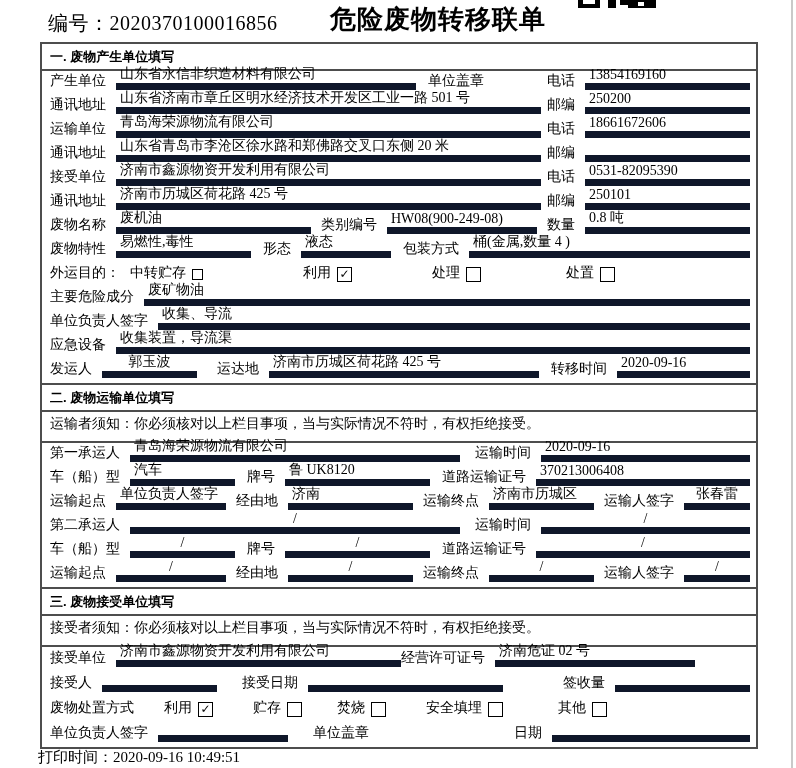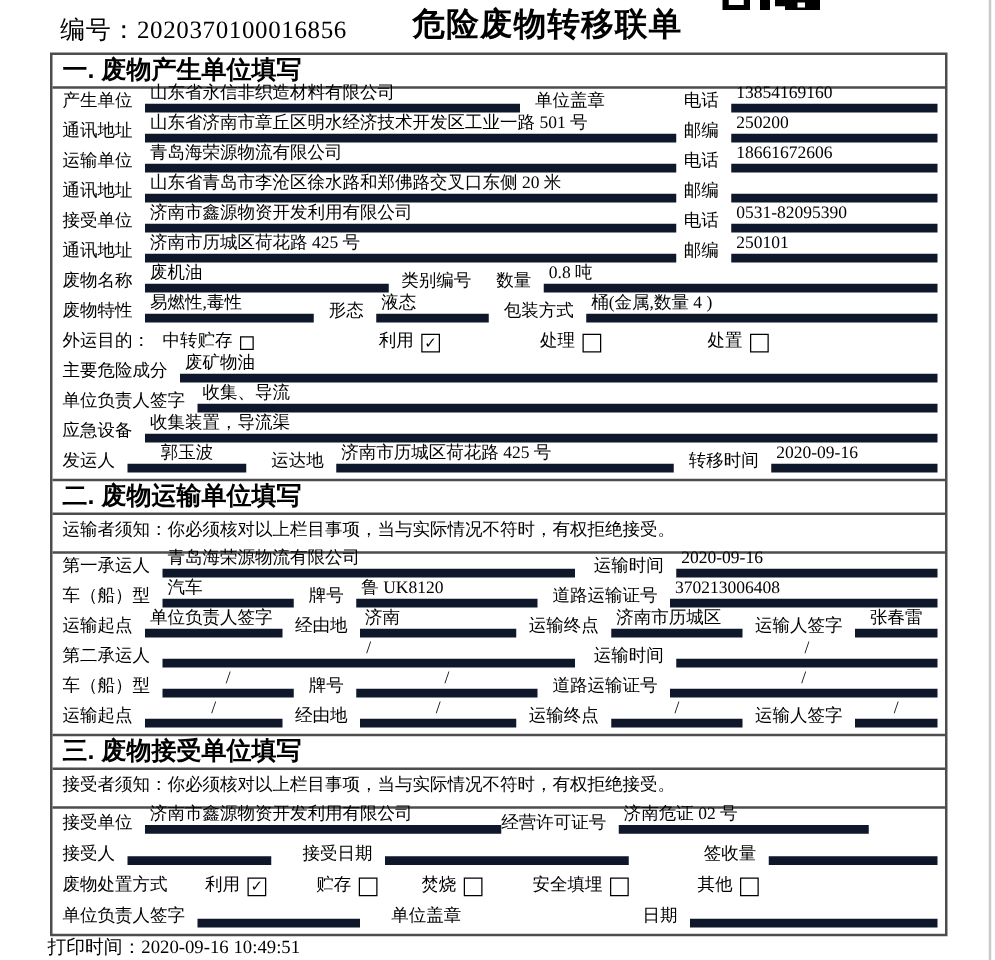--- a/index.html
+++ b/index.html
@@ -15,7 +15,7 @@
              font-family:"Liberation Sans","DejaVu Sans",sans-serif;letter-spacing:1px;}
   
   .form{position:absolute;left:40px;top:42px;width:714px;border:2px solid #4d4d4d;background:#fff;}
-  .sec-title{height:25px;line-height:25px;padding-left:8px;font-weight:bold;font-size:20px;
+  .sec-title{height:25px;line-height:25px;padding-left:8px;font-weight:bold;font-size:13px;
              font-family:"Liberation Sans","DejaVu Sans",sans-serif;border-bottom:2px solid #4d4d4d;}
   .sec-title.mid{border-top:2px solid #4d4d4d;}
   .notice{height:24px;padding:3px 8px 2px 8px;border-bottom:2px solid #4d4d4d;}

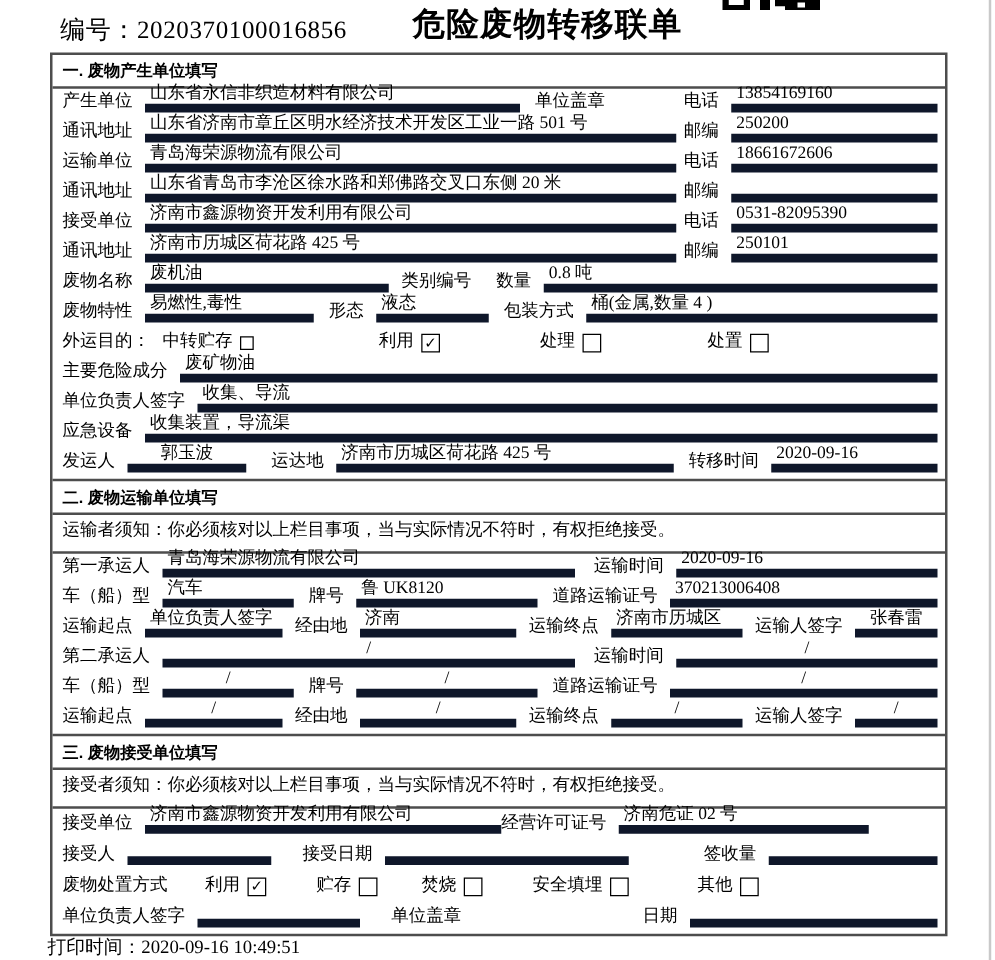--- a/index.html
+++ b/index.html
@@ -120,6 +120,7 @@
       <span class="lbl">废物名称</span>
       <span class="u w195">废机油</span>
       <span class="lbl" style="margin-left:10px">类别编号</span>
+      <span class="u w150">HW08(900-249-08)</span>
       <span class="lbl" style="margin-left:10px">数量</span>
       <span class="u fill">0.8 吨</span>
     </div>

